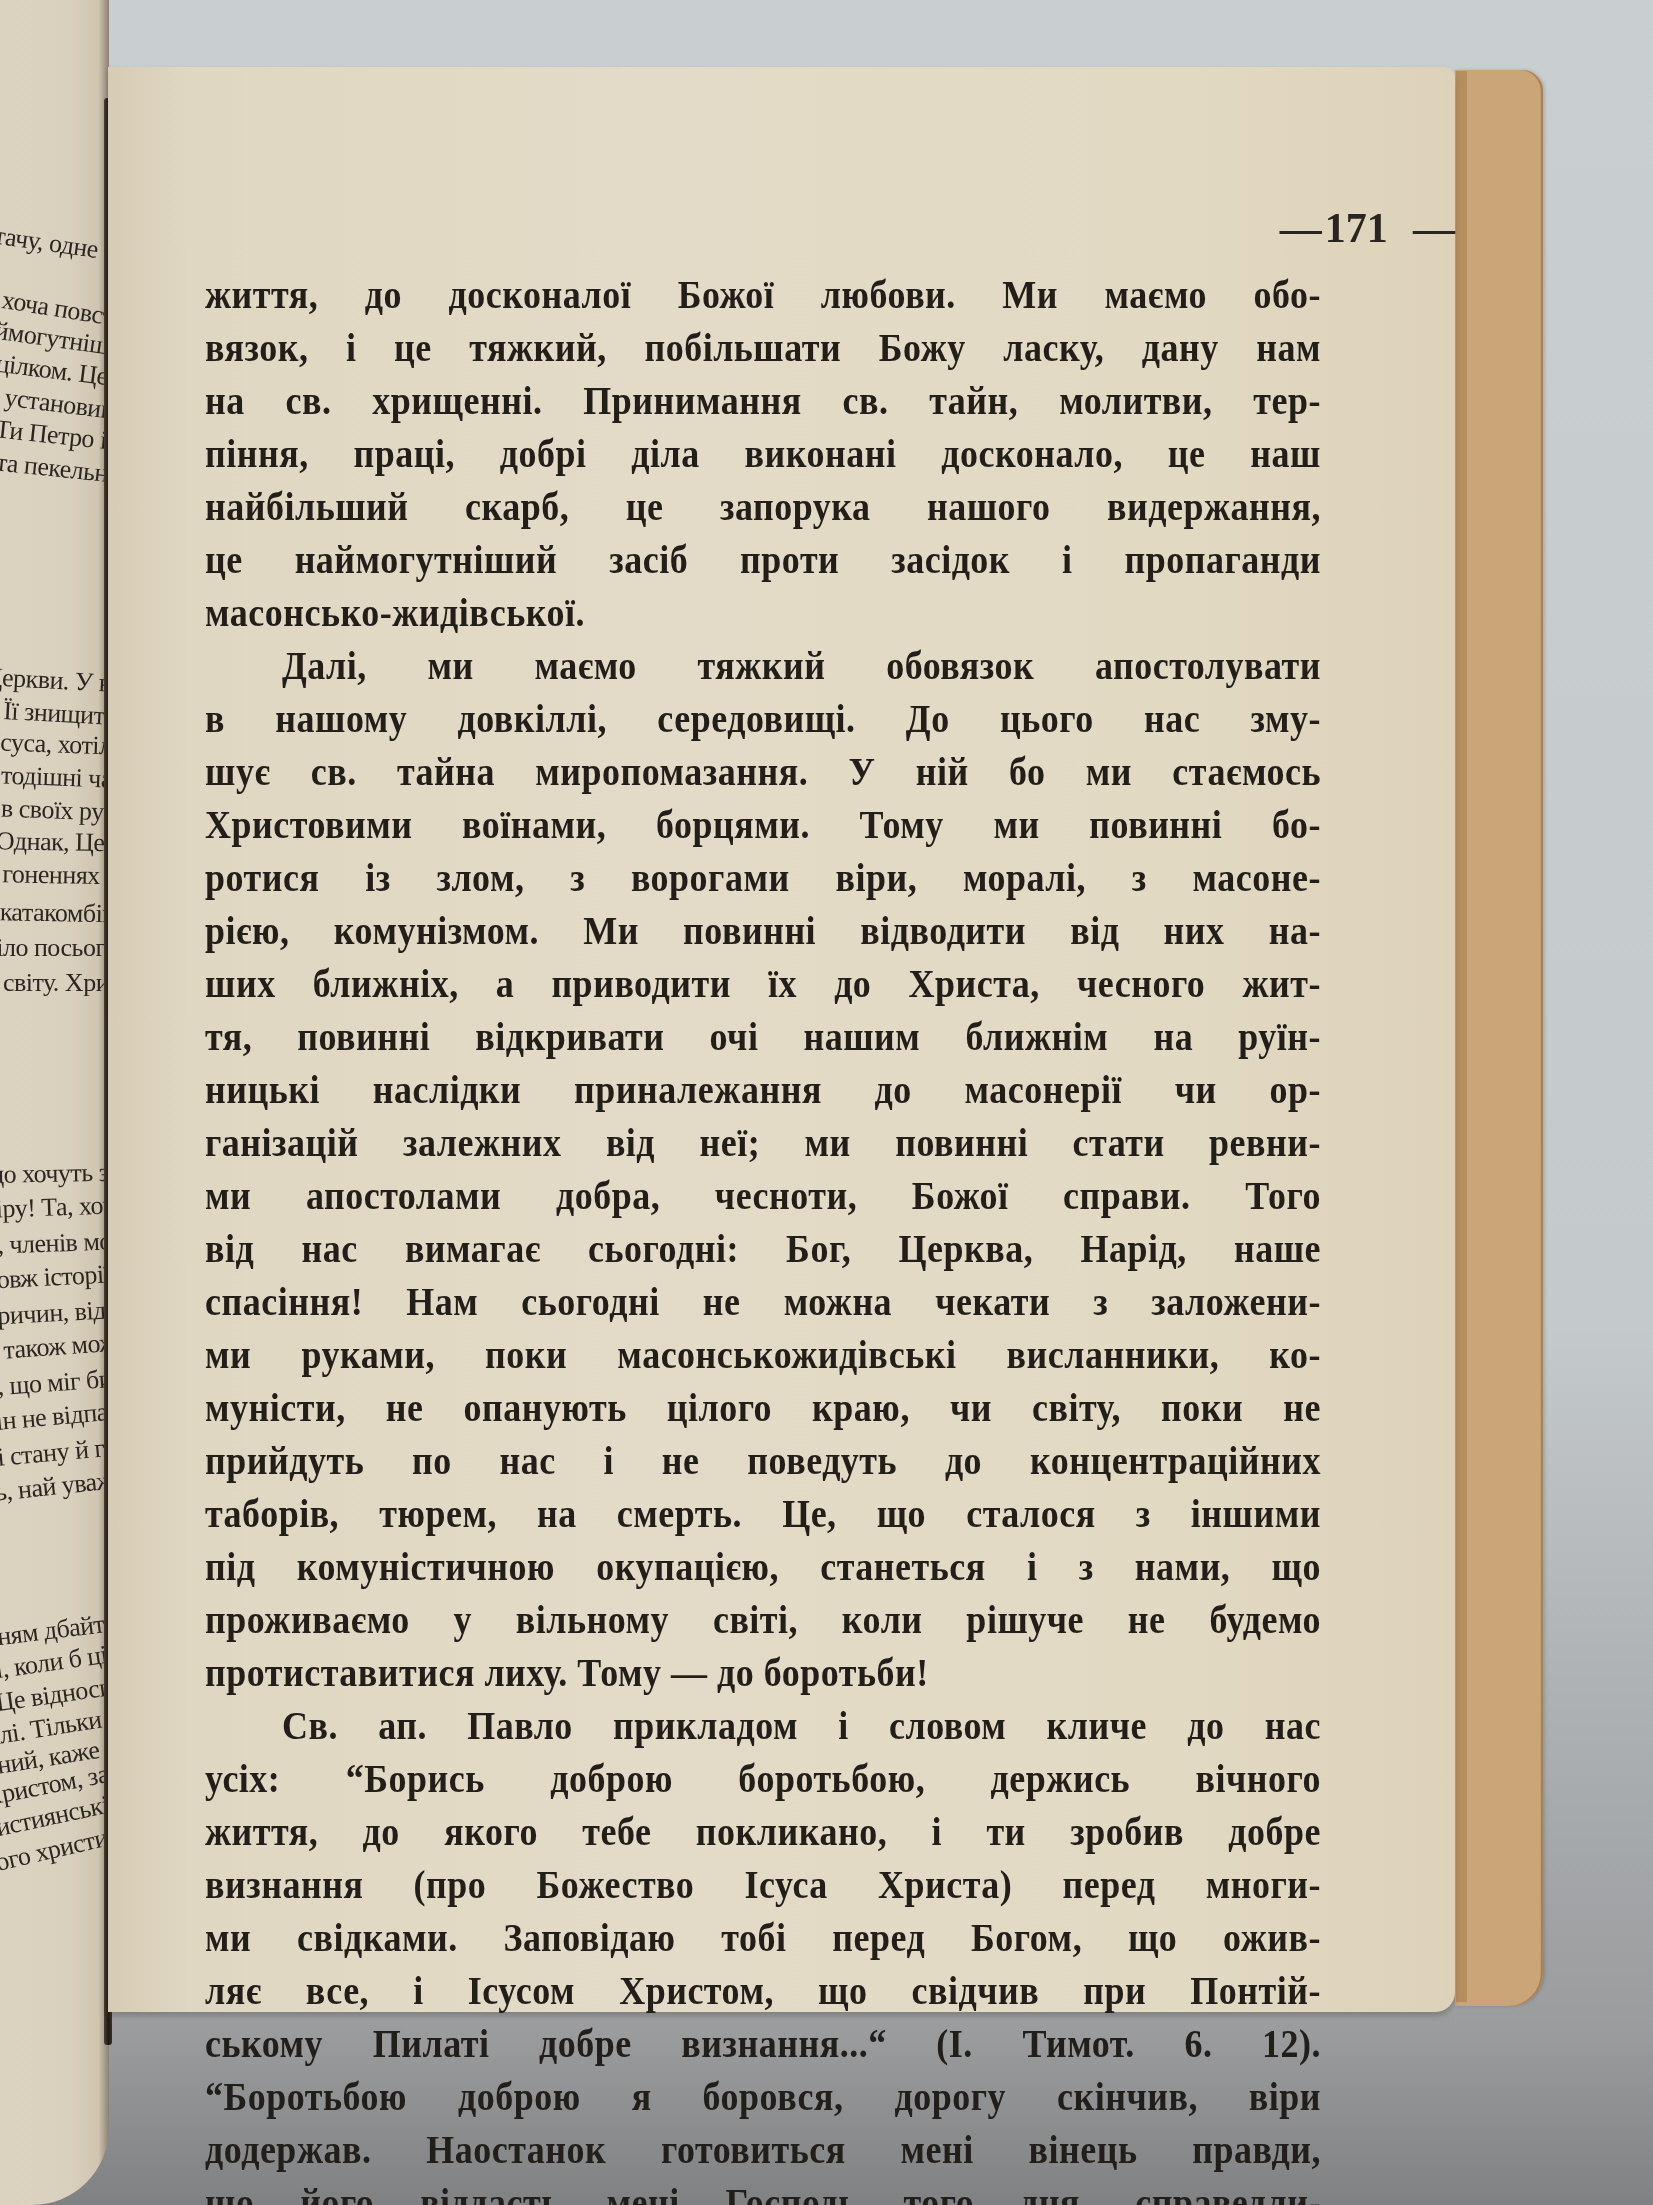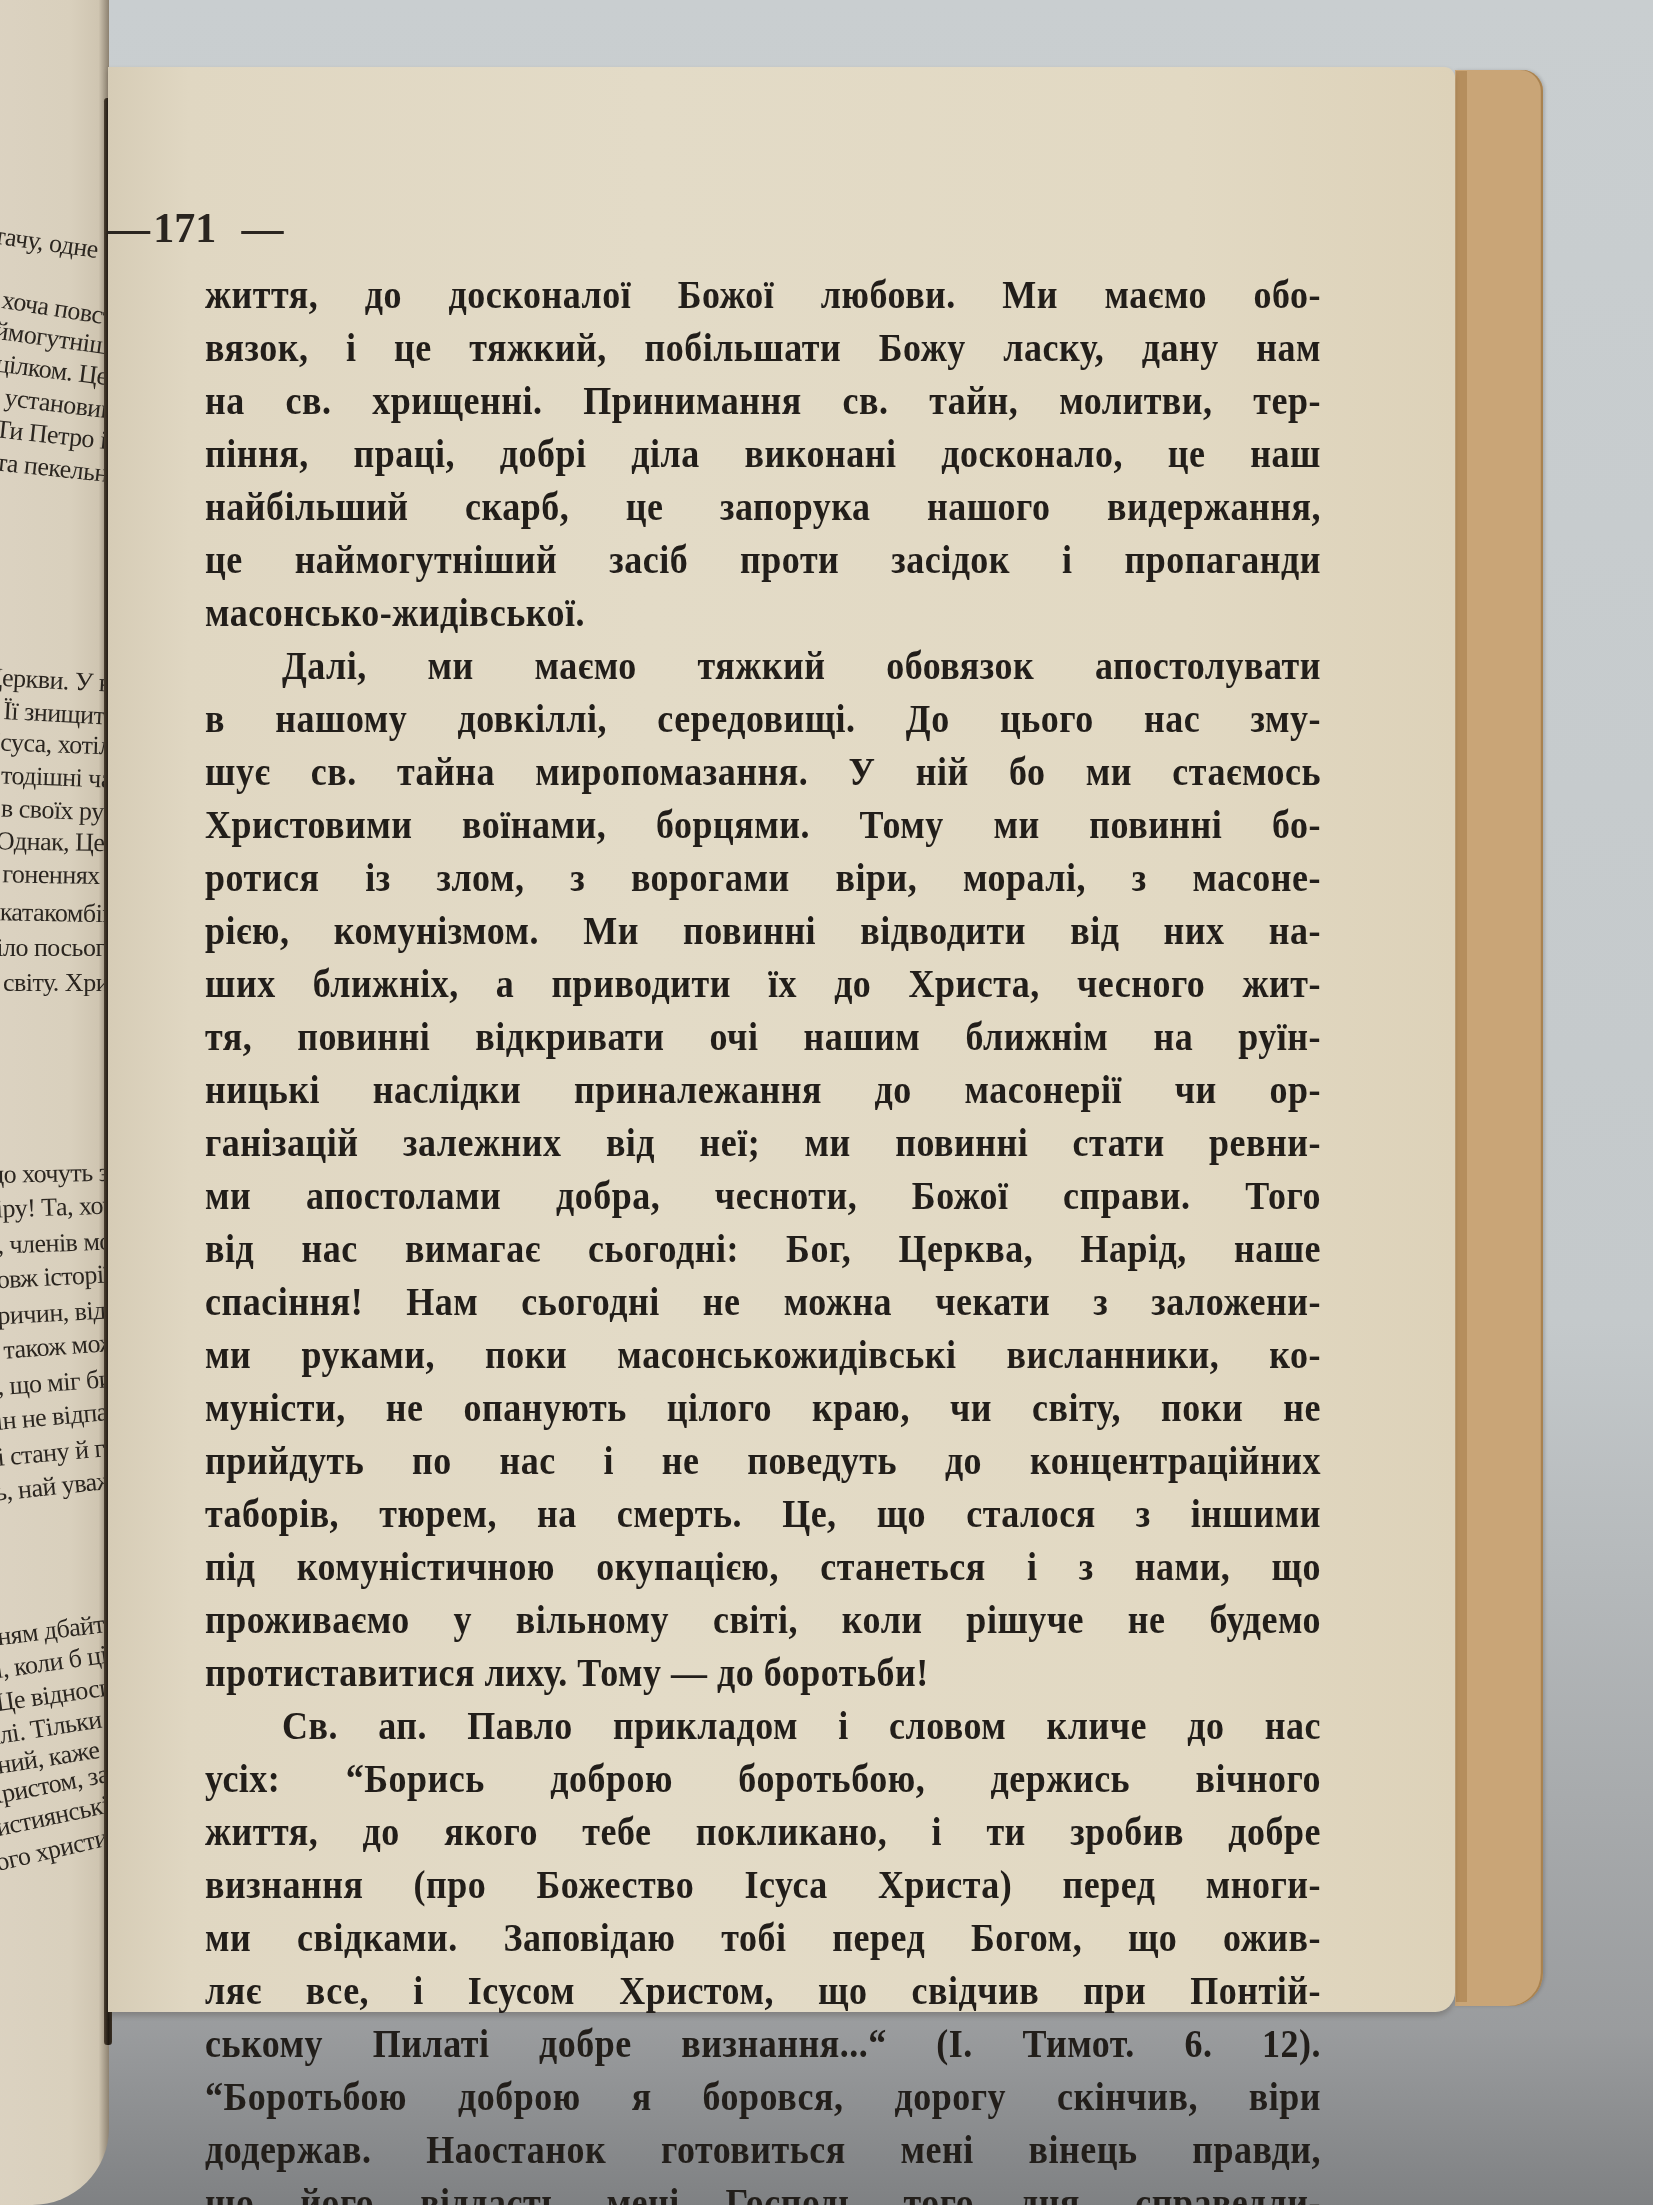--- a/index.html
+++ b/index.html
@@ -88,7 +88,7 @@
       left: 0;
       width: 100%;
       top: 137px;
-      text-align: left;
+      text-align: right;
       font-size: 42px;
       font-weight: bold;
       color: #2a2520;

